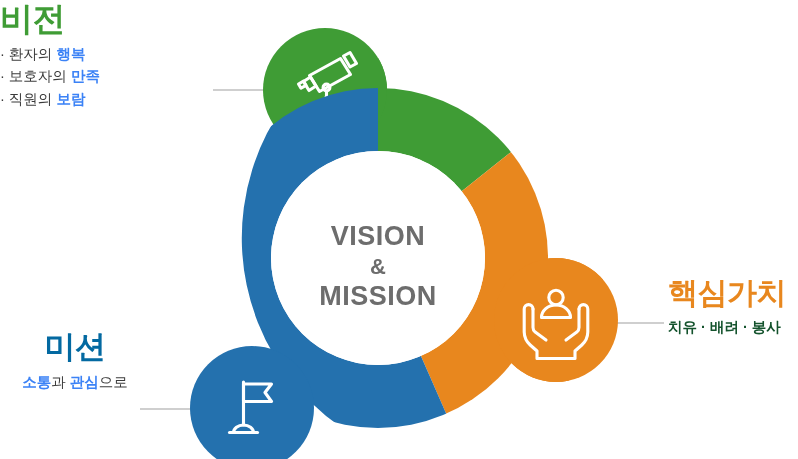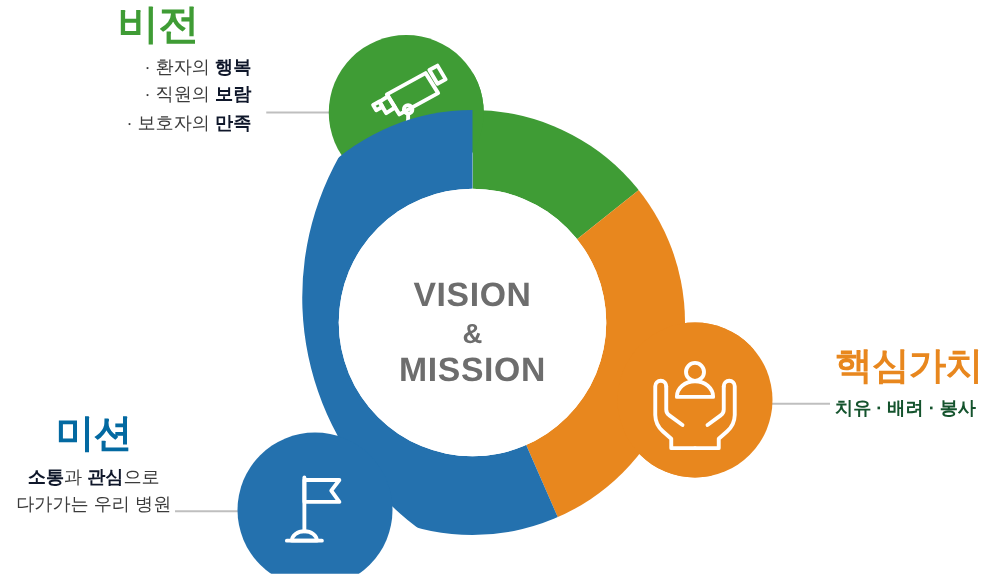--- a/index.html
+++ b/index.html
@@ -33,7 +33,7 @@
   .sub b{font-weight:bold;color:#0f172a;}
 
   
-  #vision-block{left:0px;top:2px;width:215px;text-align:right;}
+  #vision-block{left:0px;top:2px;width:215px;text-align:left;}
   #vision-block .heading{font-size:33px;color:#3f9c35;padding-right:56px;}
   #vision-block .sub{padding-right:14px;margin-top:6px;font-size:14.5px;}
 

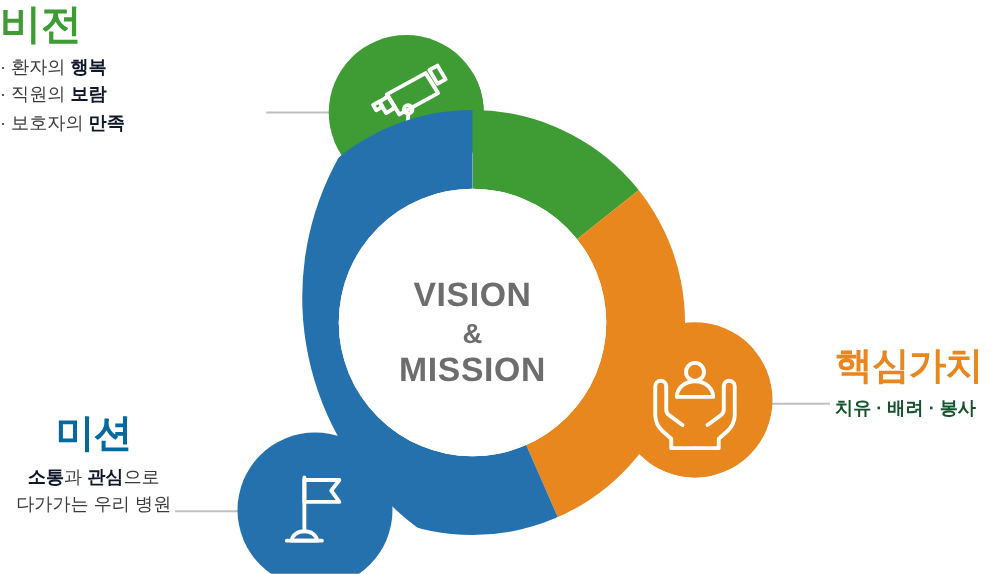--- a/index.html
+++ b/index.html
@@ -30,7 +30,7 @@
     line-height:1.55;
     white-space:nowrap;
   }
-  .sub b{font-weight:bold;color:#0f172a;}
+  .sub b{font-weight:bold;color:#3b82f6;}
 
   
   #vision-block{left:0px;top:2px;width:215px;text-align:left;}

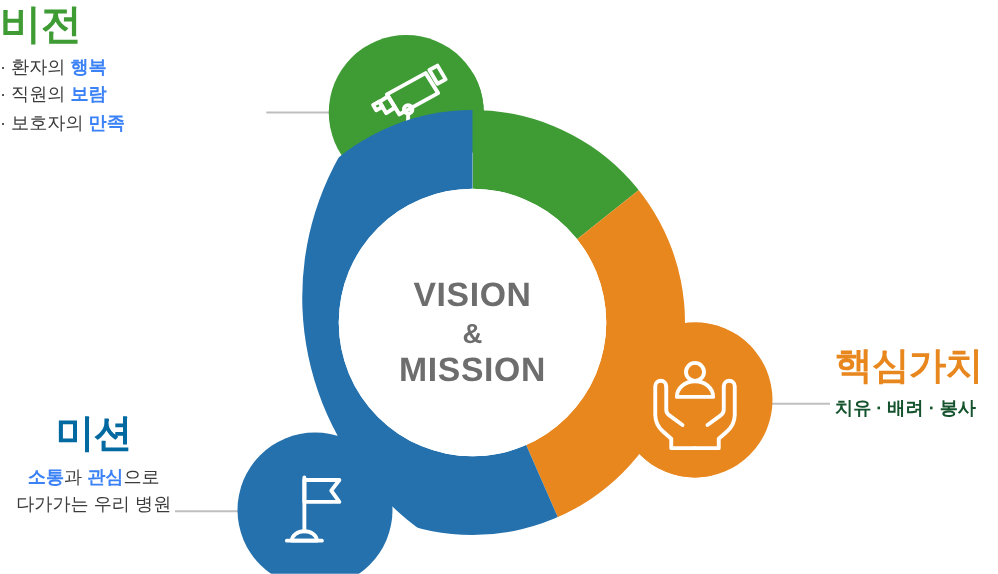--- a/index.html
+++ b/index.html
@@ -181,10 +181,10 @@
         <span>· 환자의 </span><b>행복</b>
       </span>
       <span class="ln nowrap">
+        <span>· 보호자의 </span><b>만족</b>
+      </span>
+      <span class="ln nowrap">
         <span>· 직원의 </span><b>보람</b>
-      </span>
-      <span class="ln nowrap">
-        <span>· 보호자의 </span><b>만족</b>
       </span>
     </div>
   </div>

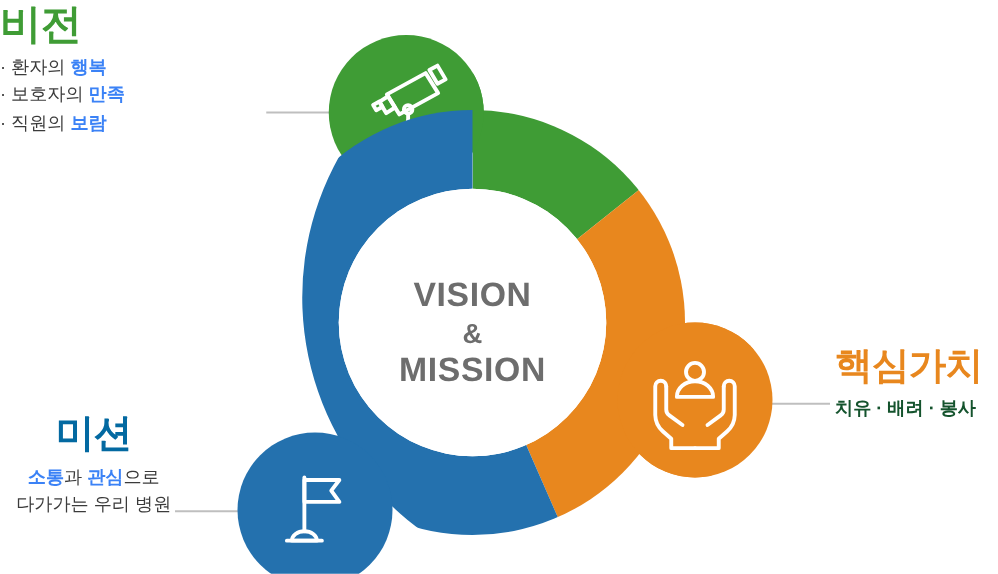--- a/index.html
+++ b/index.html
@@ -200,7 +200,6 @@
       <span class="ln nowrap">
         <b>소통</b><span>과 </span><b>관심</b><span>으로</span>
       </span>
-      <span class="ln nowrap">다가가는 우리 병원</span>
     </div>
   </div>
 

